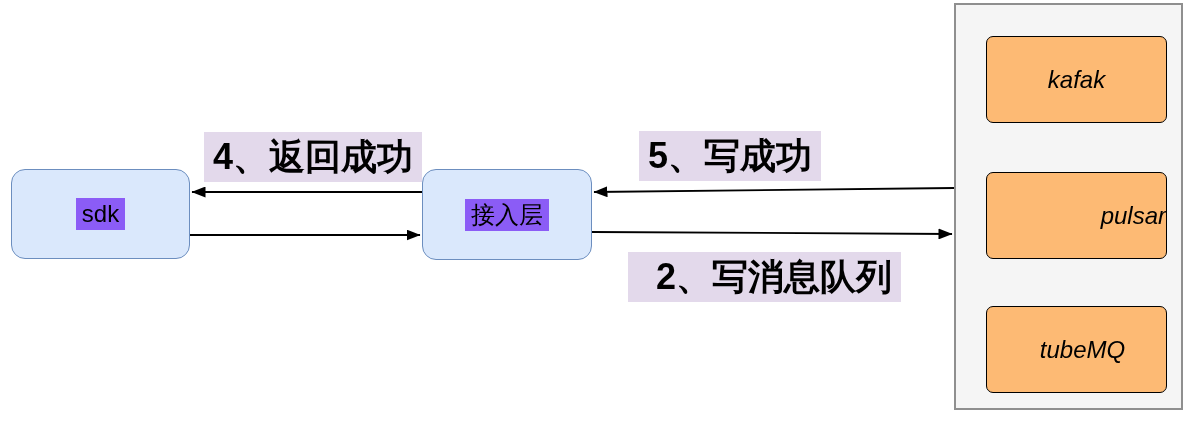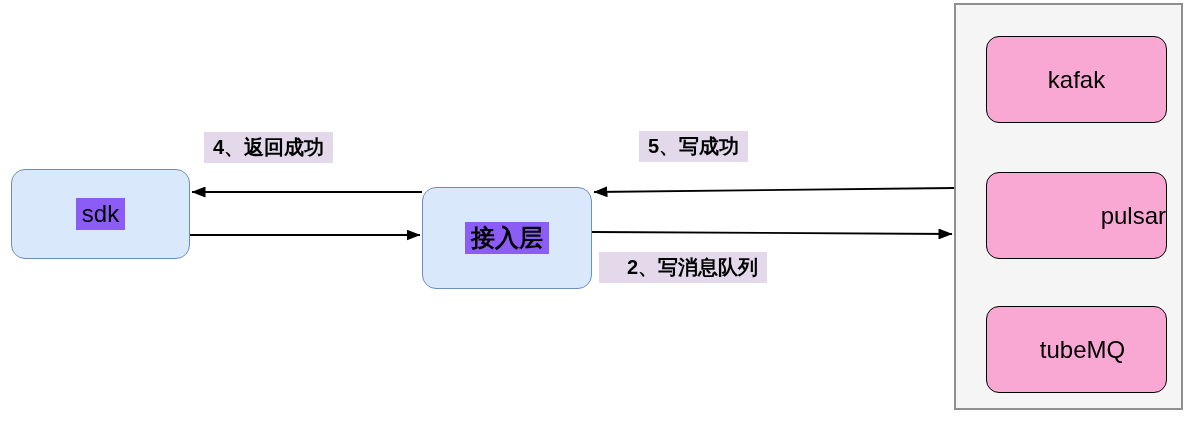--- a/index.html
+++ b/index.html
@@ -52,12 +52,13 @@
     border: 2px solid #8f8f8f;
   }
   .node.purple {
-    background: #f9a8d4;
+    background: #fdba74;
     border: 1.6px solid #000000;
-    border-radius: 13px;
+    border-radius: 7px;
     left: 30px;
     width: 181px;
     height: 87px;
+    font-style: italic;
   }
   .node-kafak  { top: 31px; }
   .node-pulsar { top: 167px; height: 85px; justify-content: flex-end; }

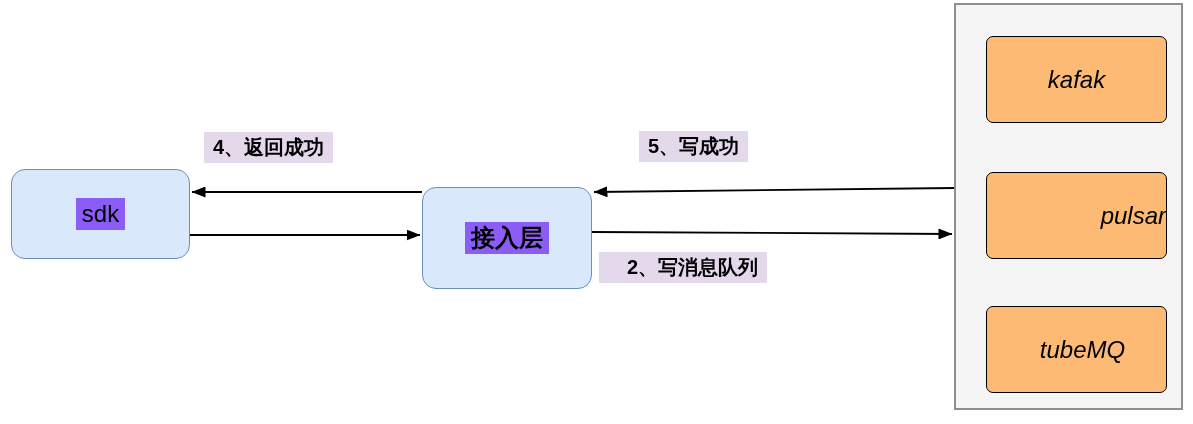--- a/index.html
+++ b/index.html
@@ -67,7 +67,7 @@
     position: absolute;
     background: #e3d9eb;
     color: #000000;
-    font-size: 20px;
+    font-size: 36px;
     font-weight: bold;
     line-height: 1.2;
     padding: 3px 9px 4px 9px;

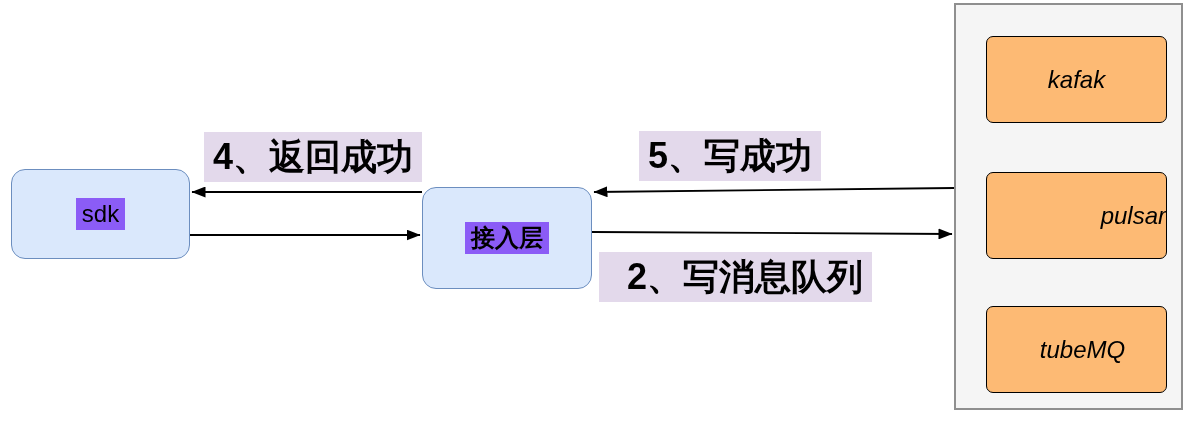--- a/index.html
+++ b/index.html
@@ -37,7 +37,7 @@
     border-radius: 14px;
   }
   .node-sdk { left: 11px; top: 169px; width: 179px; height: 90px; }
-  .node-access { left: 422px; top: 187px; width: 170px; height: 102px; font-weight: bold; }
+  .node-access { left: 422px; top: 169px; width: 170px; height: 91px; }
   .node-text-bg {
     background: #8b5cf6;
     padding: 1px 6px;

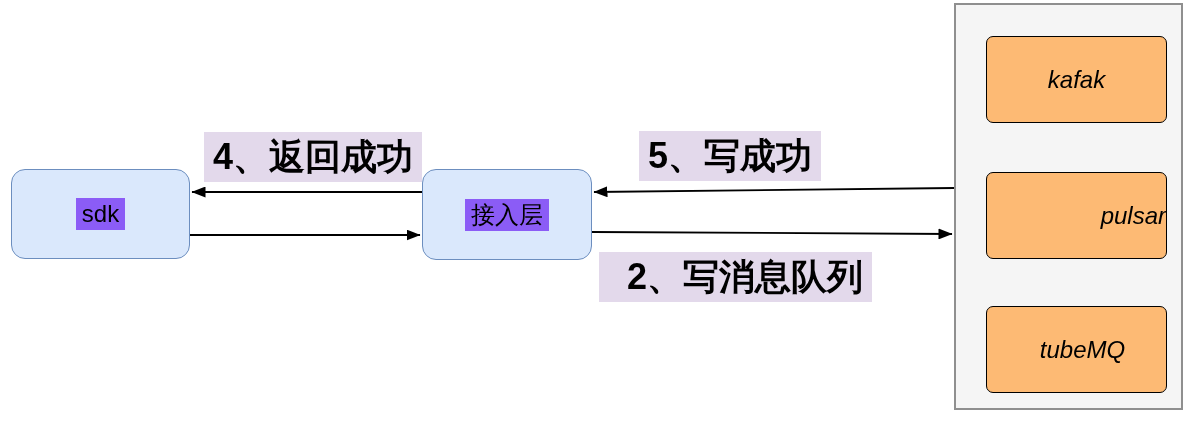--- a/index.html
+++ b/index.html
@@ -74,7 +74,7 @@
     white-space: nowrap;
   }
   .edge-label-1 { left: 200px; top: 251px; }
-  .edge-label-2 { left: 599px; top: 252px; padding-left: 28px; }
+  .edge-label-2 { left: 628px; top: 252px; padding-left: 28px; }
   .edge-label-3 { left: 639px; top: 131px; }
   .edge-label-4 { left: 204px; top: 132px; }
 </style>

